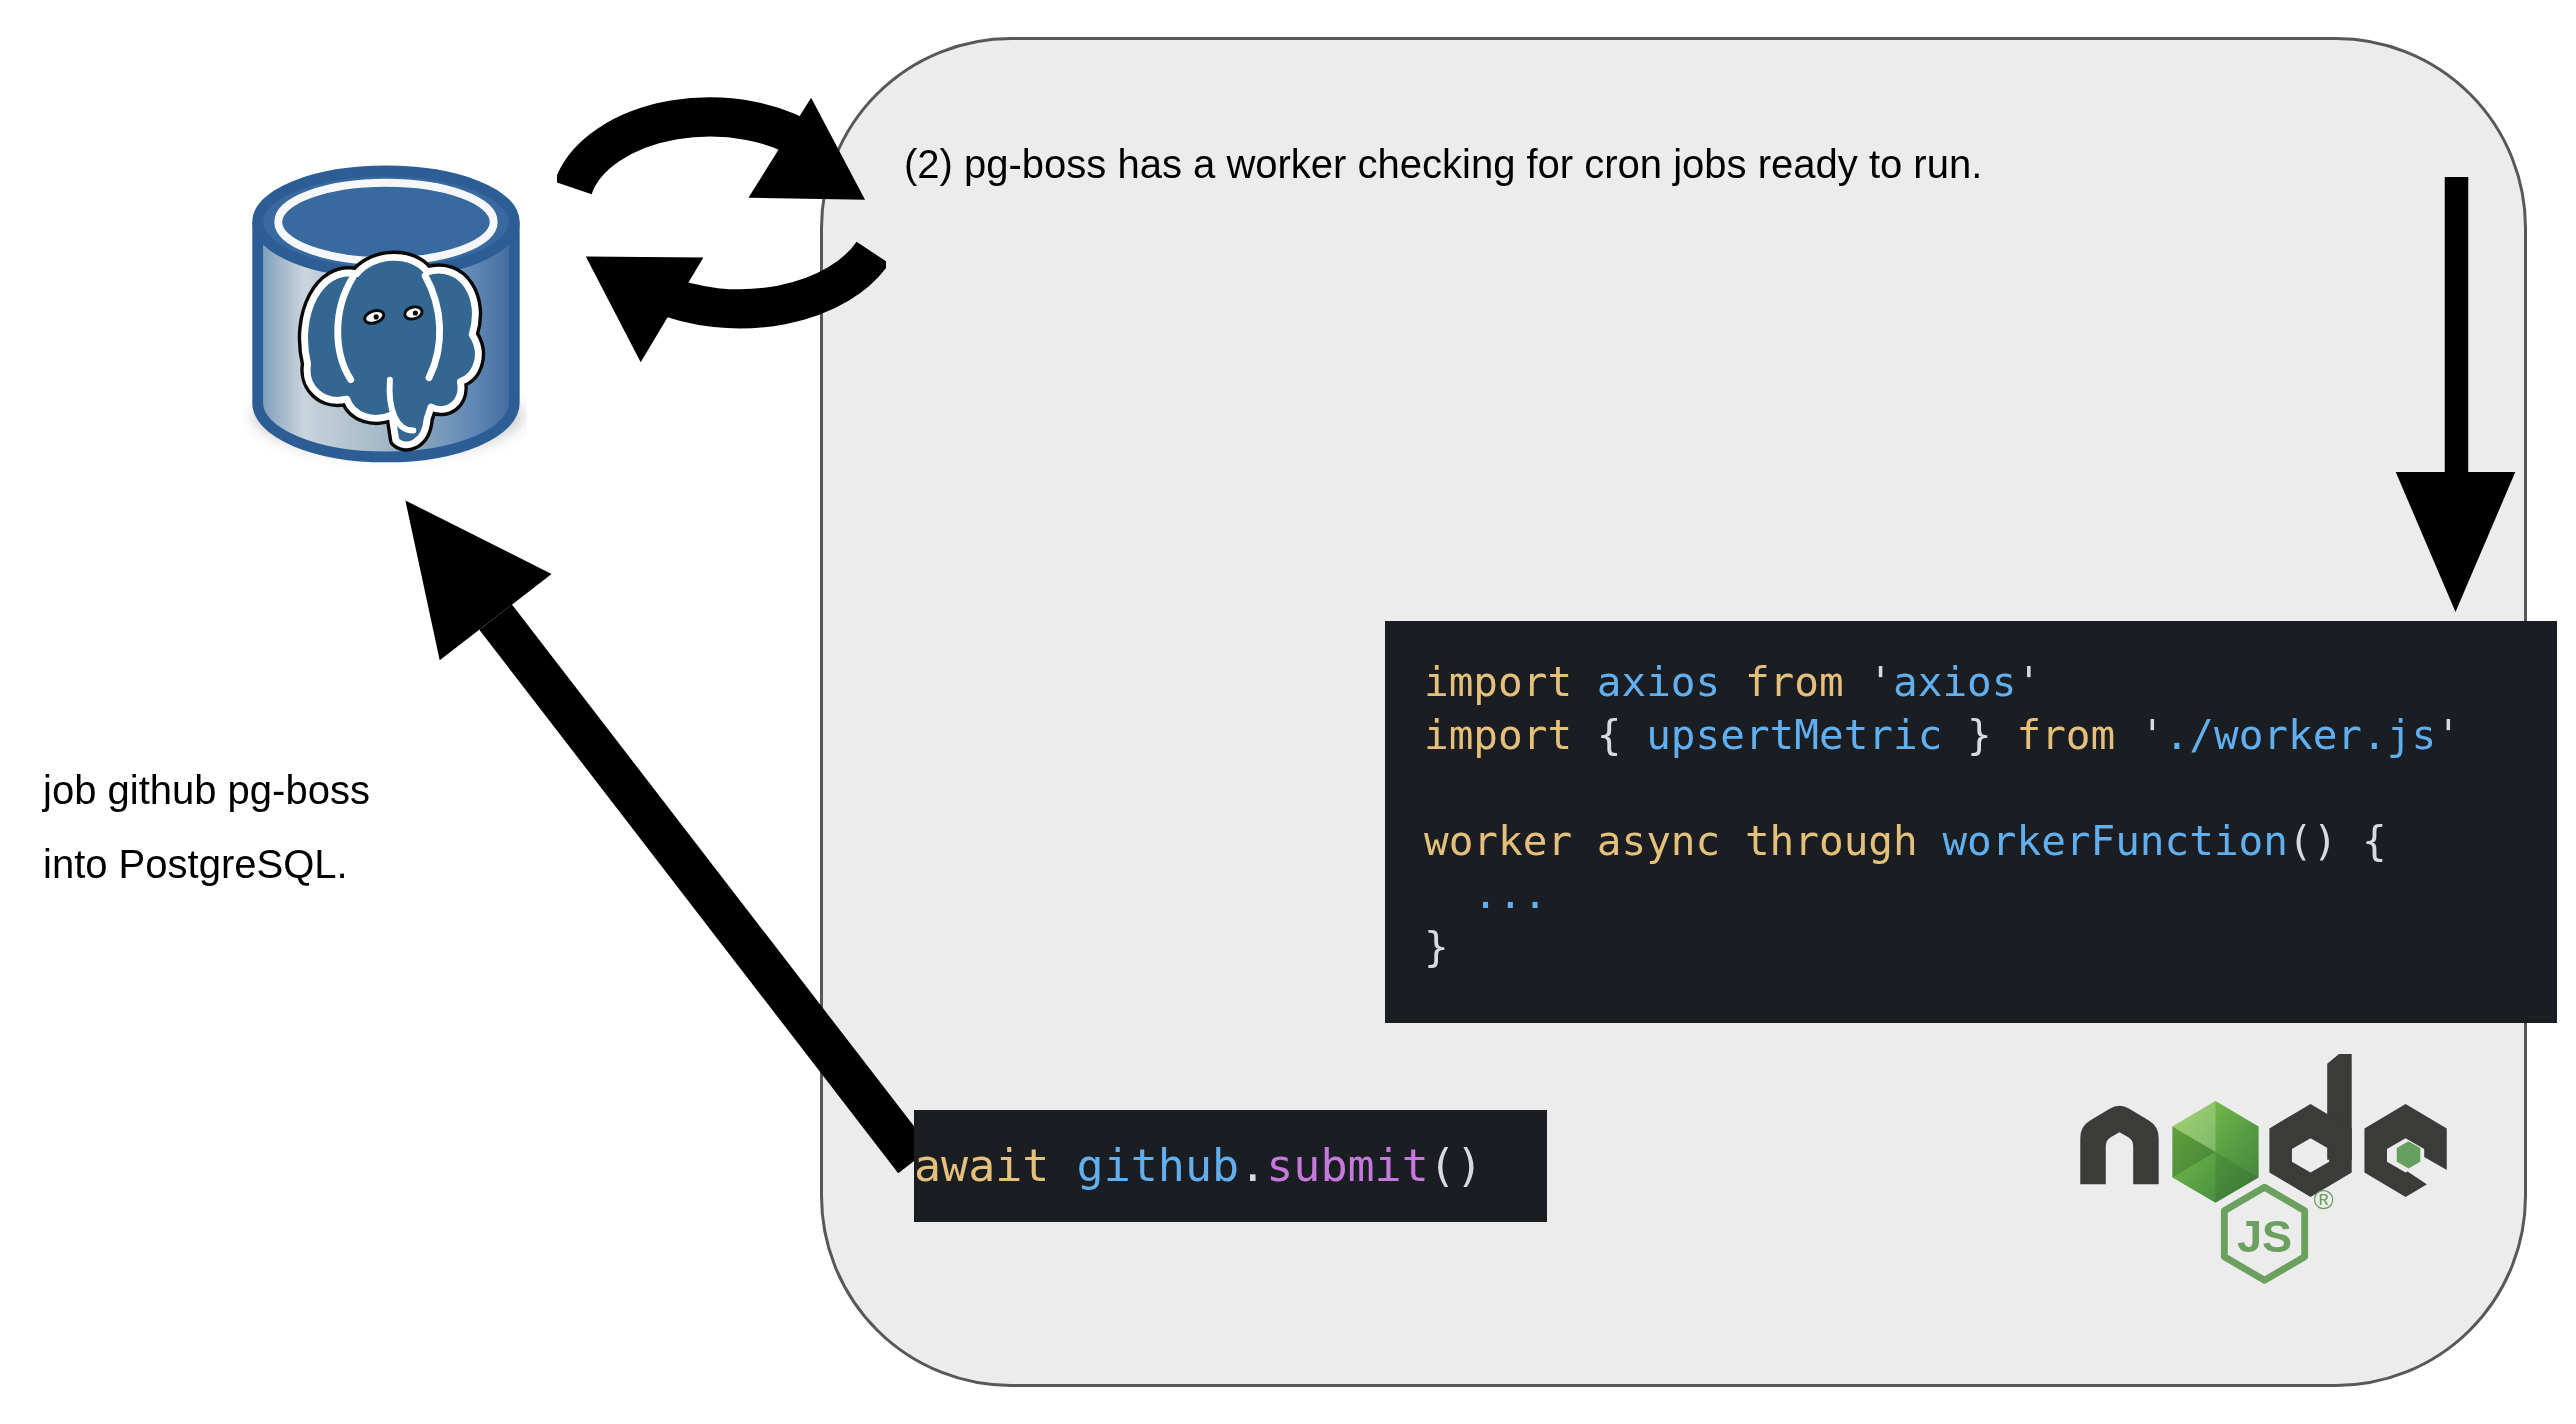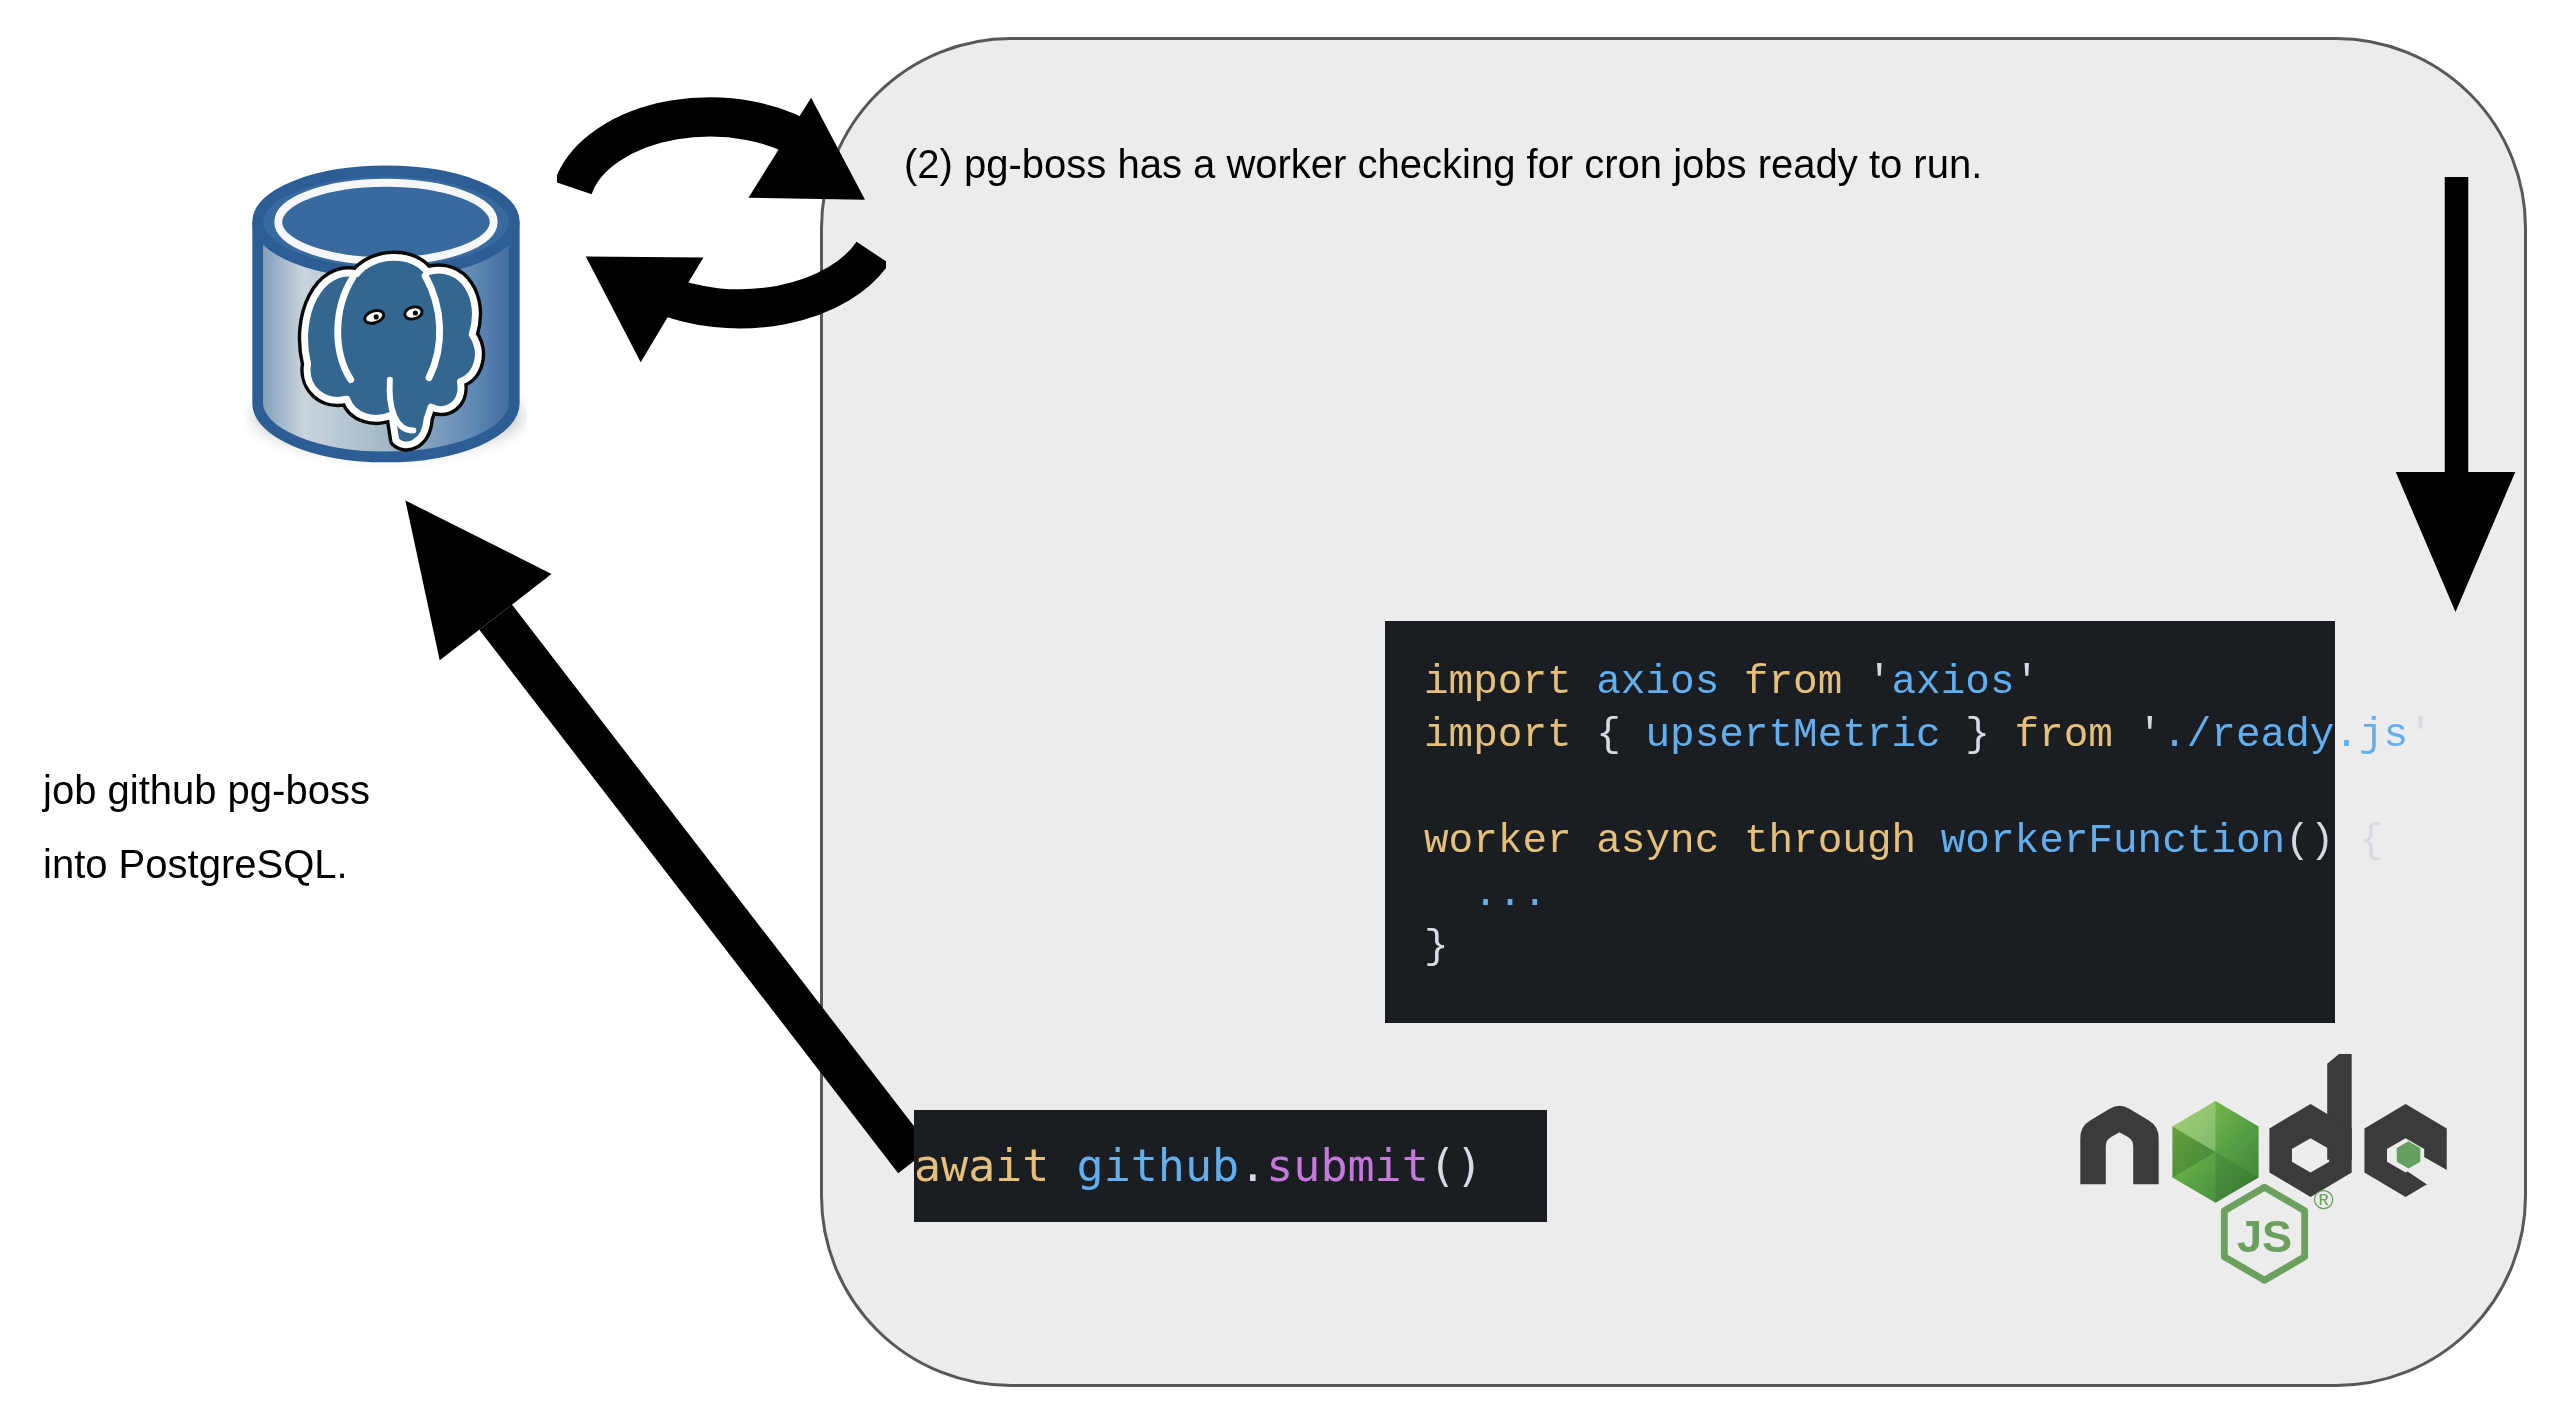--- a/index.html
+++ b/index.html
@@ -27,8 +27,8 @@
     box-sizing:border-box;
   }
   #code-worker{
-    left:1385px;top:621px;width:950px;height:402px;
-    padding:35px 0 8px 39px;font-size:41px;line-height:53px;font-family:Liberation Mono, monospace;
+    left:1385px;top:621px;width:1172px;height:402px;
+    padding:35px 0 8px 39px;font-size:41px;line-height:53px;
   }
   #code-submit{
     left:914px;top:1110px;width:633px;height:112px;

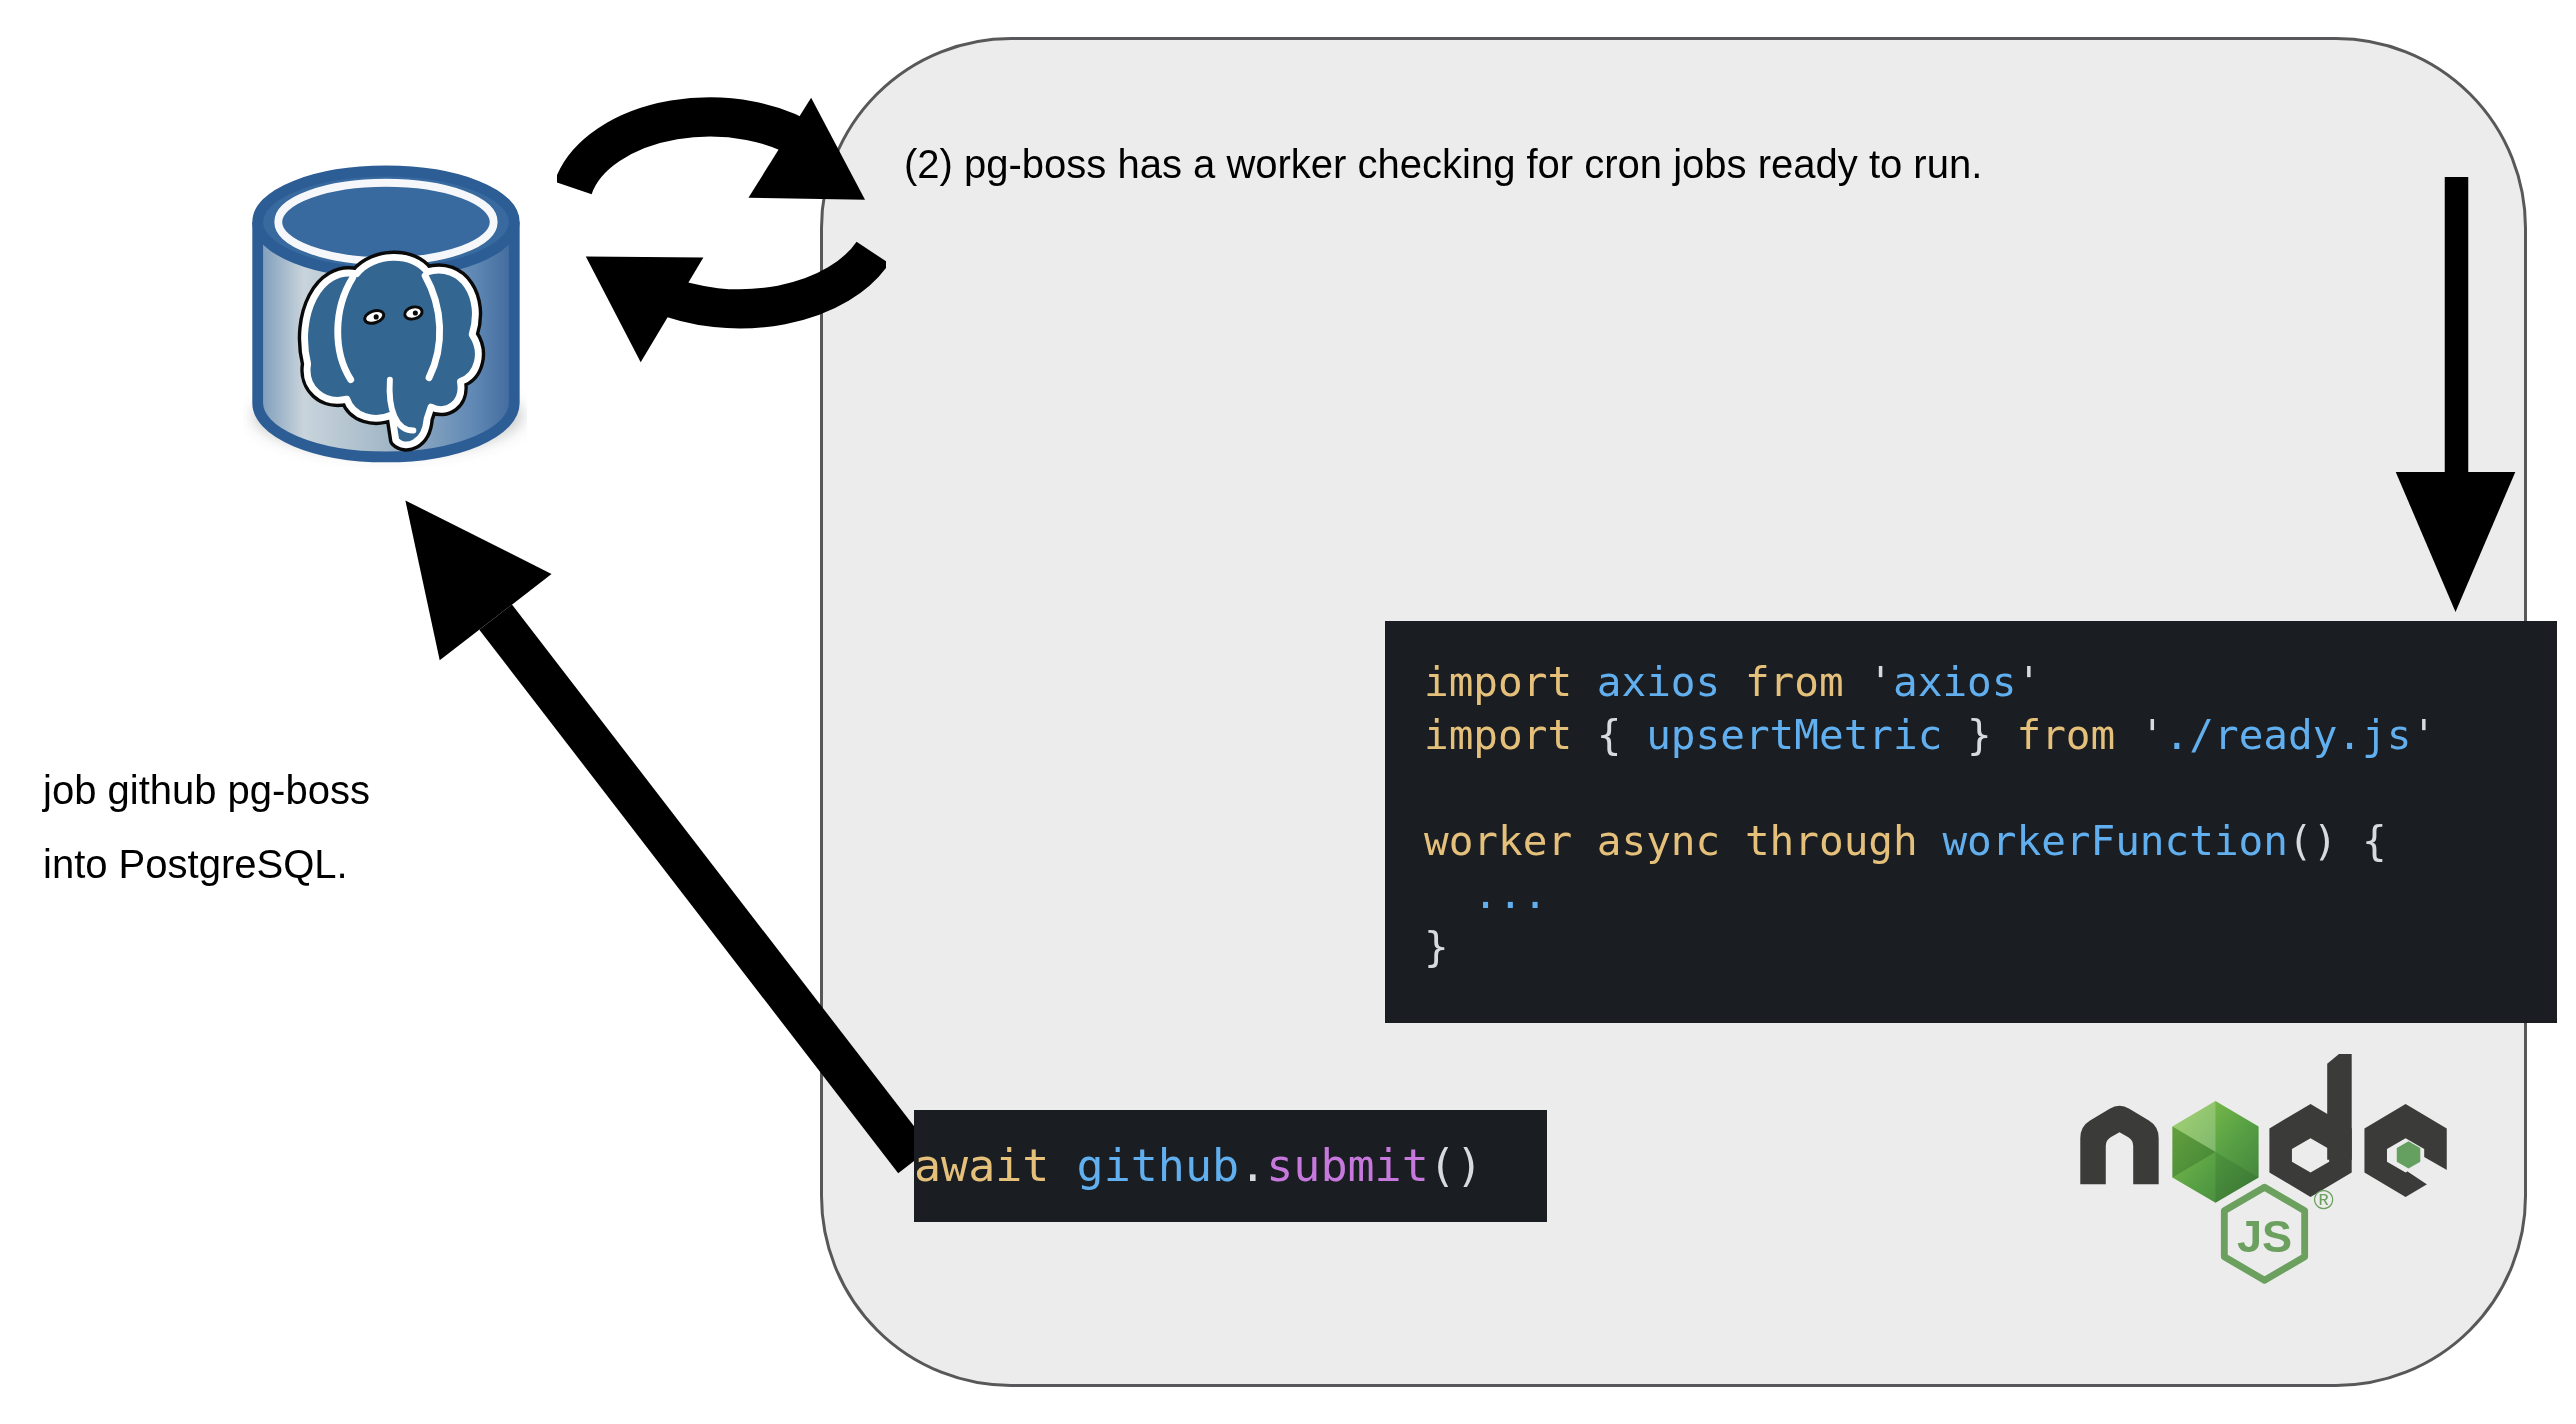--- a/index.html
+++ b/index.html
@@ -97,7 +97,7 @@
 
   <div id="code-worker" class="abs codeblock">
       <div class="code-line"><span class="tok-kw">import</span><span class="tok-pl"> </span><span class="tok-id">axios</span><span class="tok-pl"> </span><span class="tok-kw">from</span><span class="tok-pl"> '</span><span class="tok-id">axios</span><span class="tok-pl">'</span></div>
-      <div class="code-line"><span class="tok-kw">import</span><span class="tok-pl"> { </span><span class="tok-id">upsertMetric</span><span class="tok-pl"> } </span><span class="tok-kw">from</span><span class="tok-pl"> '</span><span class="tok-id">./ready.js</span><span class="tok-pl">'</span></div>
+      <div class="code-line"><span class="tok-kw">import</span><span class="tok-pl"> { </span><span class="tok-id">upsertMetric</span><span class="tok-pl"> } </span><span class="tok-kw">from</span><span class="tok-pl"> '</span><span class="tok-id">./worker.js</span><span class="tok-pl">'</span></div>
       <div class="code-line">&nbsp;</div>
       <div class="code-line"><span class="tok-kw">worker</span><span class="tok-pl"> </span><span class="tok-kw">async</span><span class="tok-pl"> </span><span class="tok-kw">through</span><span class="tok-pl"> </span><span class="tok-id">workerFunction</span><span class="tok-pl">() {</span></div>
       <div class="code-line"><span class="tok-id">  ...</span></div>

